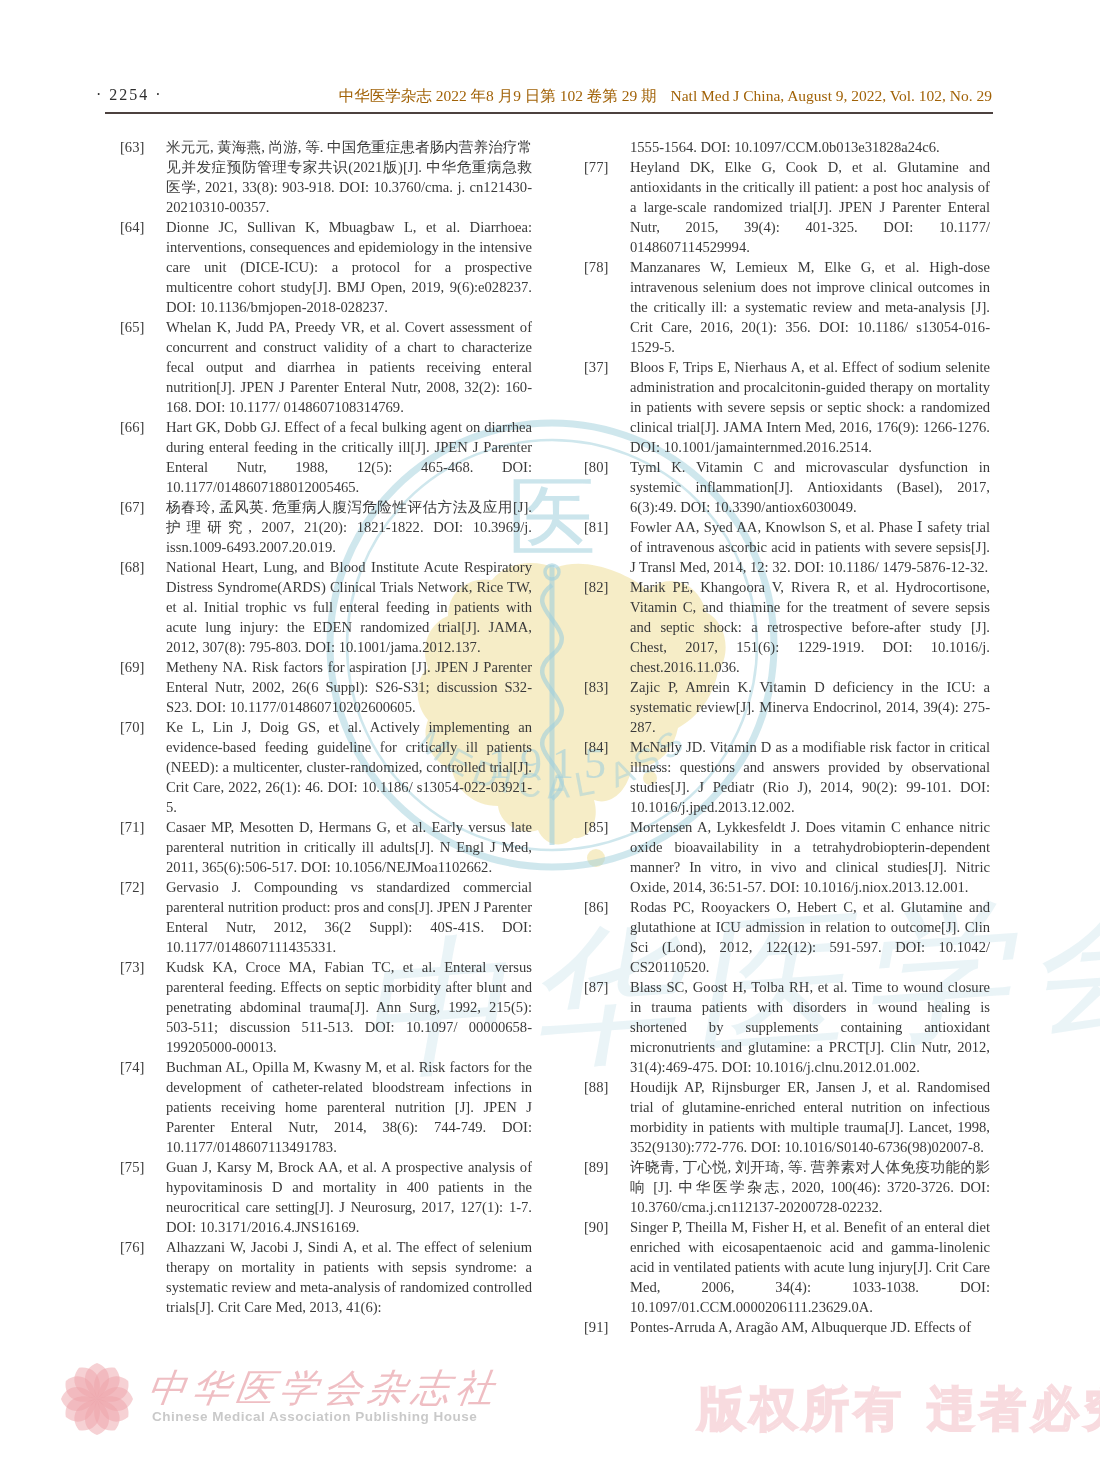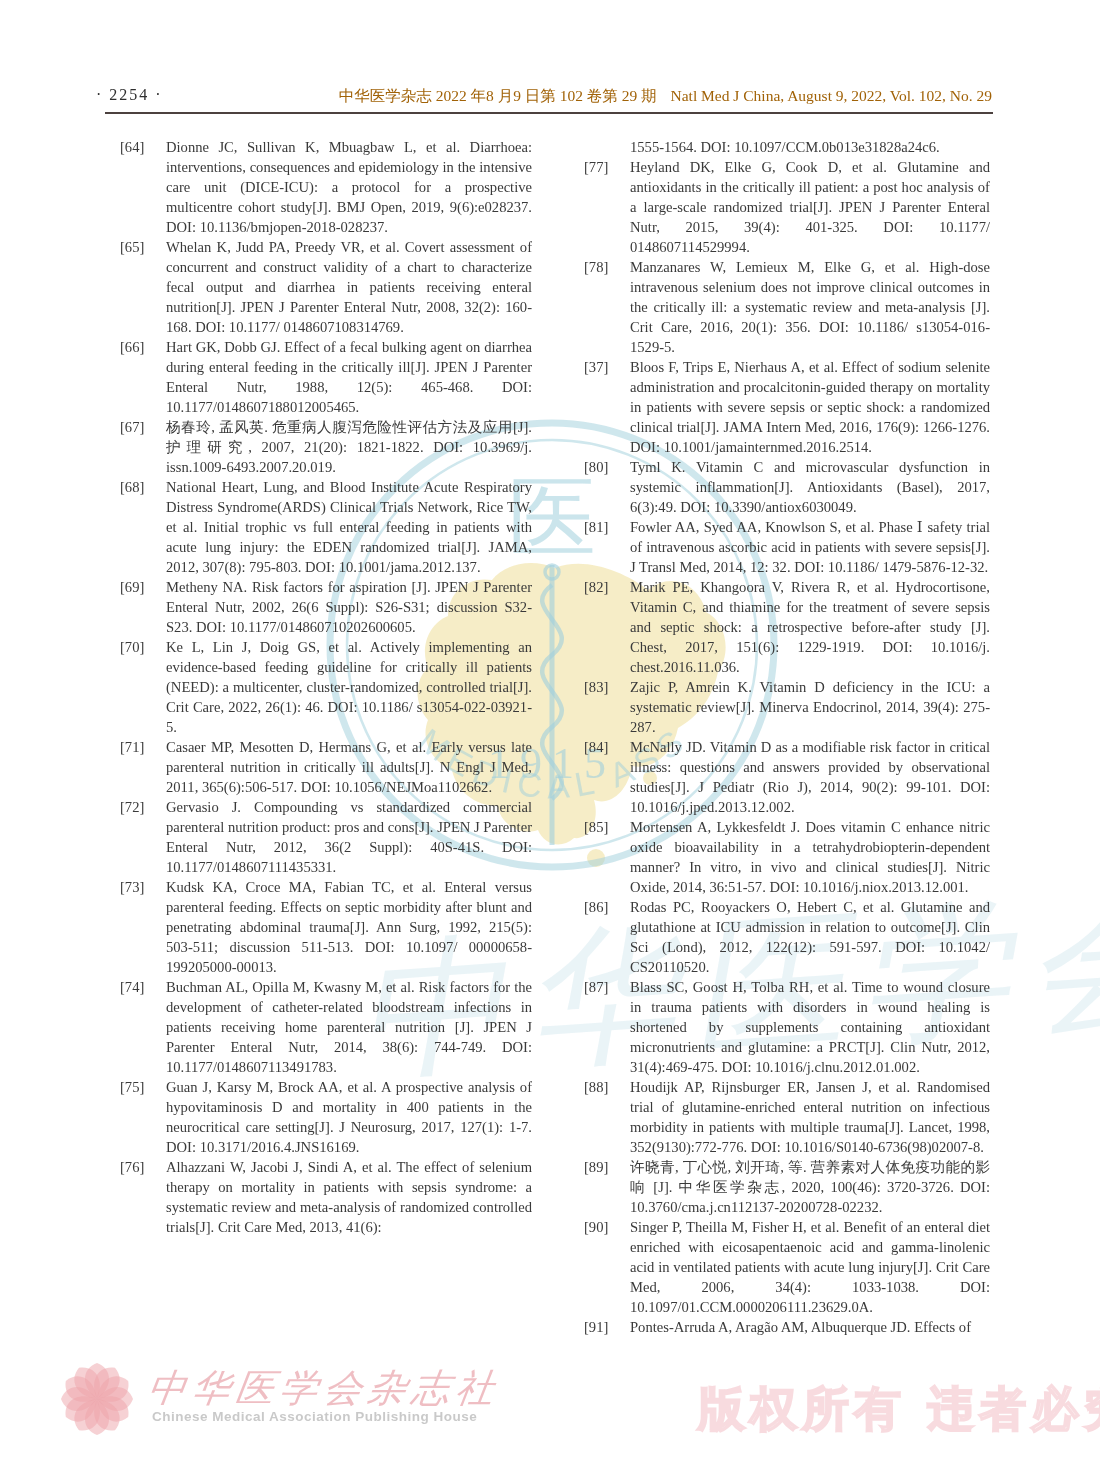--- a/index.html
+++ b/index.html
@@ -117,6 +117,10 @@
   <div class="hdr-rule"></div>
 
   <div class="col col-left">
+    <div class="ref">
+      <span class="ref-num">[63]</span>
+      <span class="ref-text">米元元, 黄海燕, 尚游, 等. 中国危重症患者肠内营养治疗常见并发症预防管理专家共识(2021版)[J]. 中华危重病急救医学, 2021, 33(8): 903-918. DOI: 10.3760/cma. j. cn121430-20210310-00357.</span>
+    </div>
 
     <div class="ref">
       <span class="ref-num">[64]</span>

